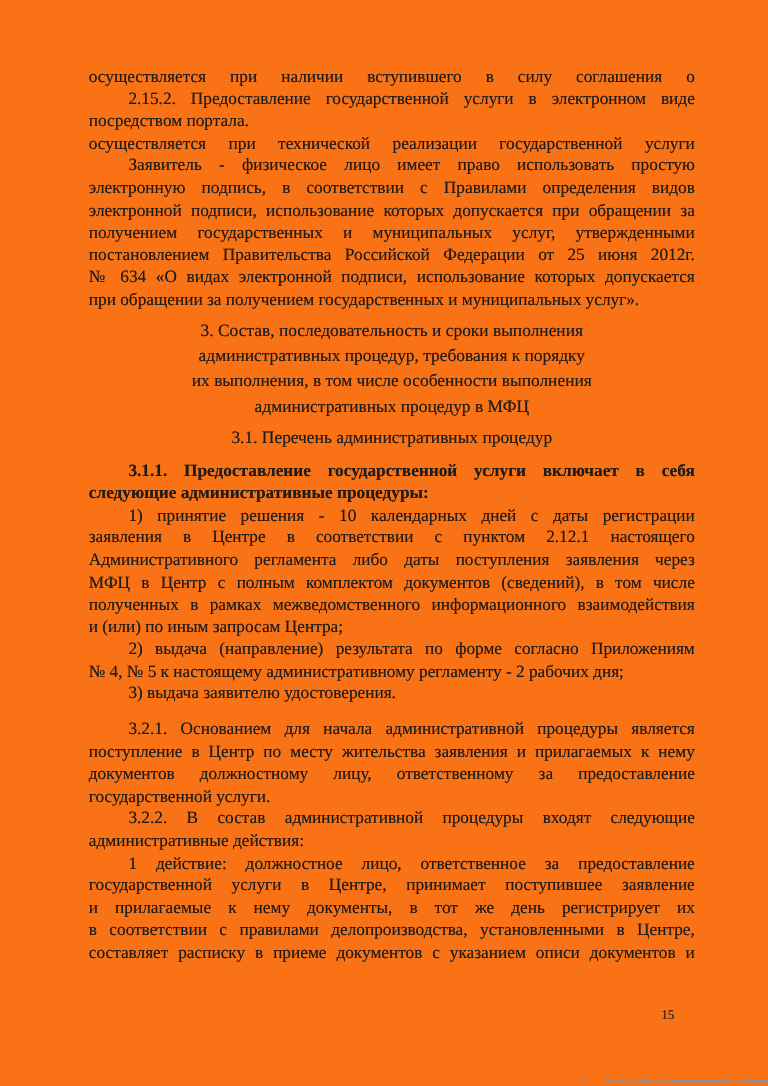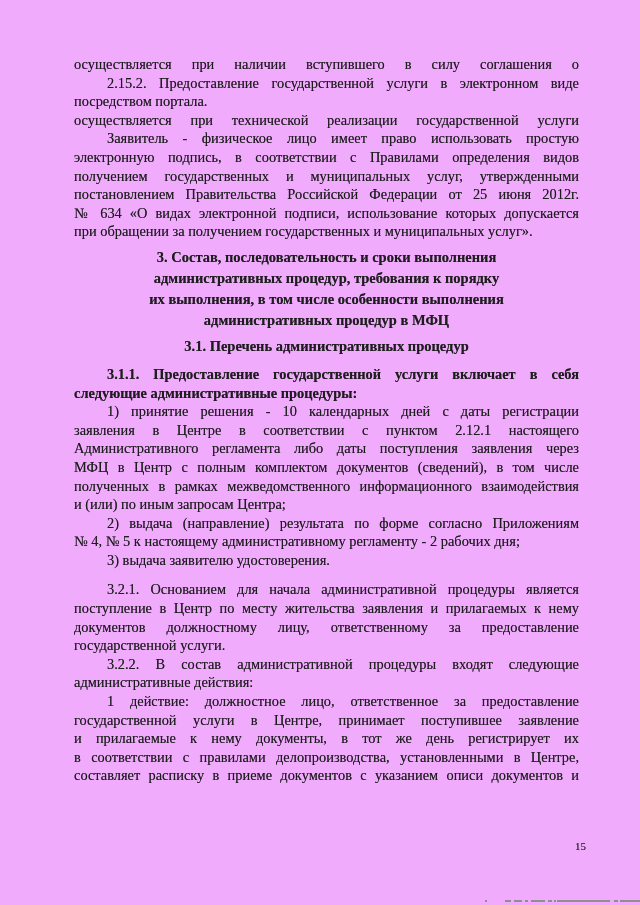--- a/index.html
+++ b/index.html
@@ -4,7 +4,7 @@
 <style>
   html,body{margin:0;padding:0;background:#ffffff;}
   .page{
-    position:relative;width:640px;height:905px;background:#f0abfc;
+    position:relative;width:640px;height:905px;background:#f97316;
     overflow:hidden;
     font-family:"Liberation Serif","DejaVu Serif",serif;
     color:#1d1d1d;

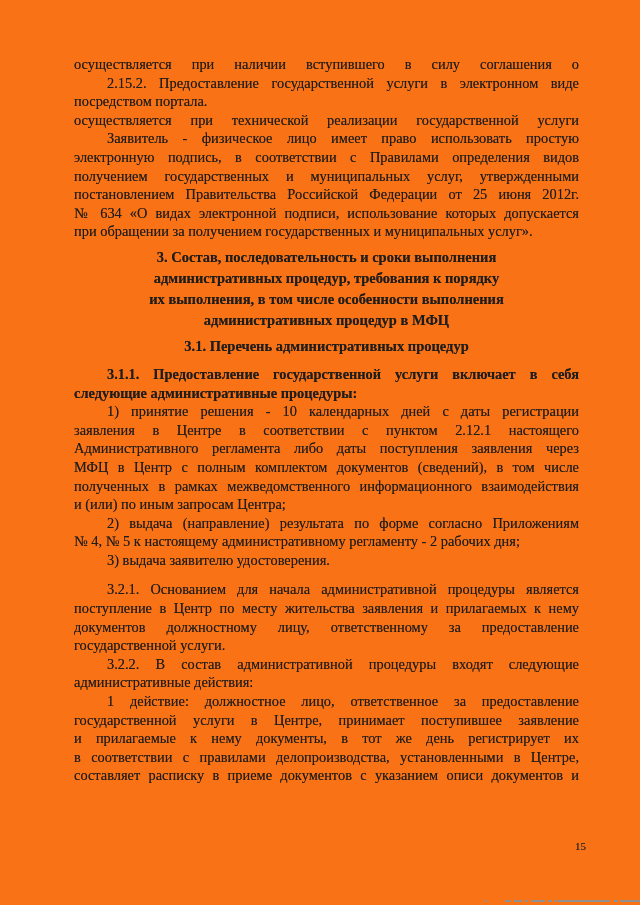--- a/index.html
+++ b/index.html
@@ -63,6 +63,7 @@
       <div class="block paragraph" data-name="para-simple-signature">
         <div class="line jline indent" data-name="text-line">Заявитель - физическое лицо имеет право использовать простую</div>
         <div class="line jline" data-name="text-line">электронную подпись, в соответствии с Правилами определения видов</div>
+        <div class="line jline" data-name="text-line">электронной подписи, использование которых допускается при обращении за</div>
         <div class="line jline" data-name="text-line">получением государственных и муниципальных услуг, утвержденными</div>
         <div class="line jline" data-name="text-line">постановлением Правительства Российской Федерации от 25 июня 2012г.</div>
         <div class="line jline" data-name="text-line">№ 634 «О видах электронной подписи, использование которых допускается</div>

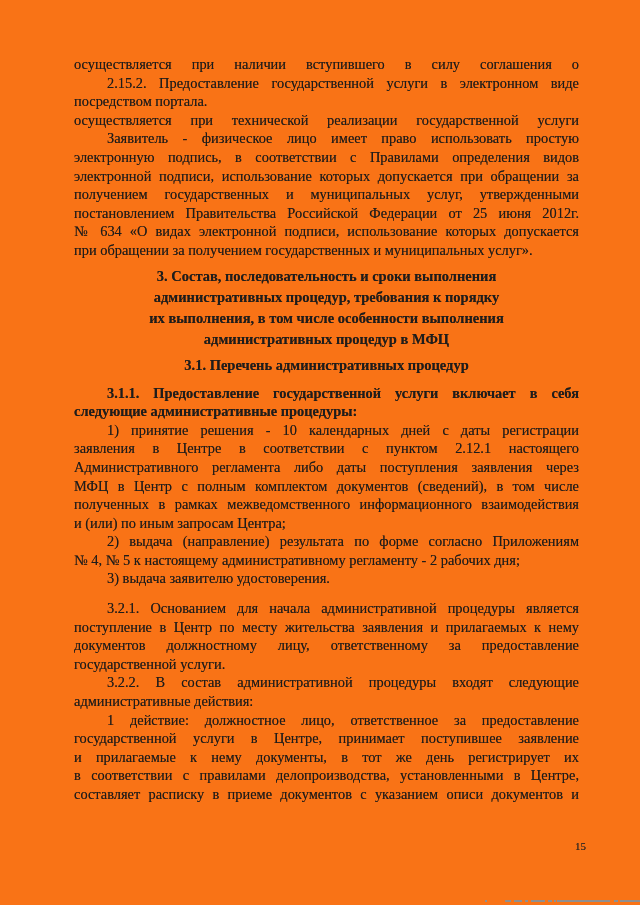--- a/index.html
+++ b/index.html
@@ -19,7 +19,7 @@
   .lastline{text-align:left;text-align-last:left;}
   .indent{text-indent:33px;}
   .heading .line{
-    font-weight:700;text-align-last:center;
+    font-weight:400;text-align-last:center;
     line-height:21px;font-size:14.5px;
   }
   

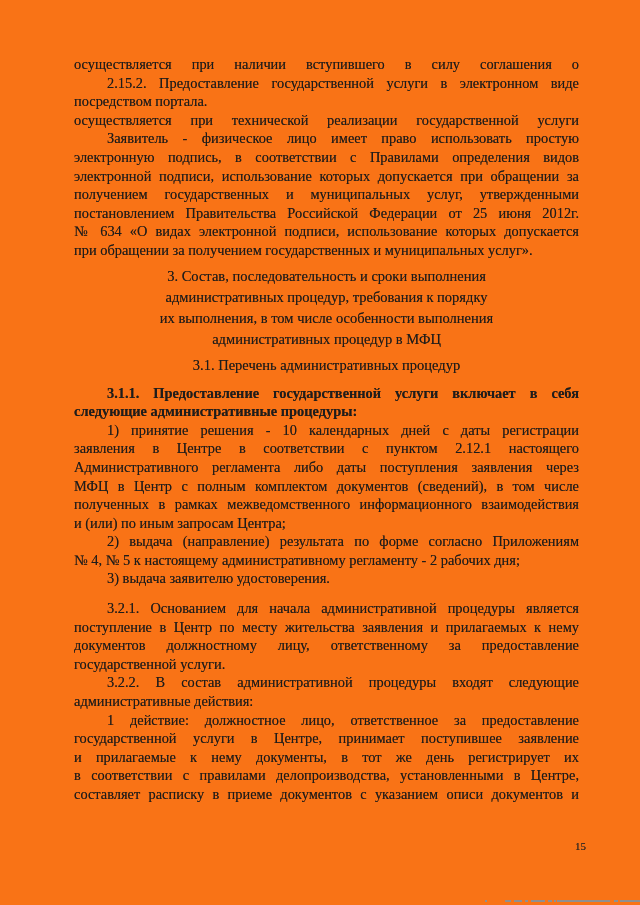--- a/index.html
+++ b/index.html
@@ -32,7 +32,6 @@
     position:absolute;left:551px;top:840px;
     font-size:11px;line-height:12px;color:#2a2a2a;
     text-shadow:0 0 .3px rgba(0,0,0,.5);
-    margin-left:24px;
   }
   
   .dash{position:absolute;top:900px;height:2px;background:#8f8f8f;}

